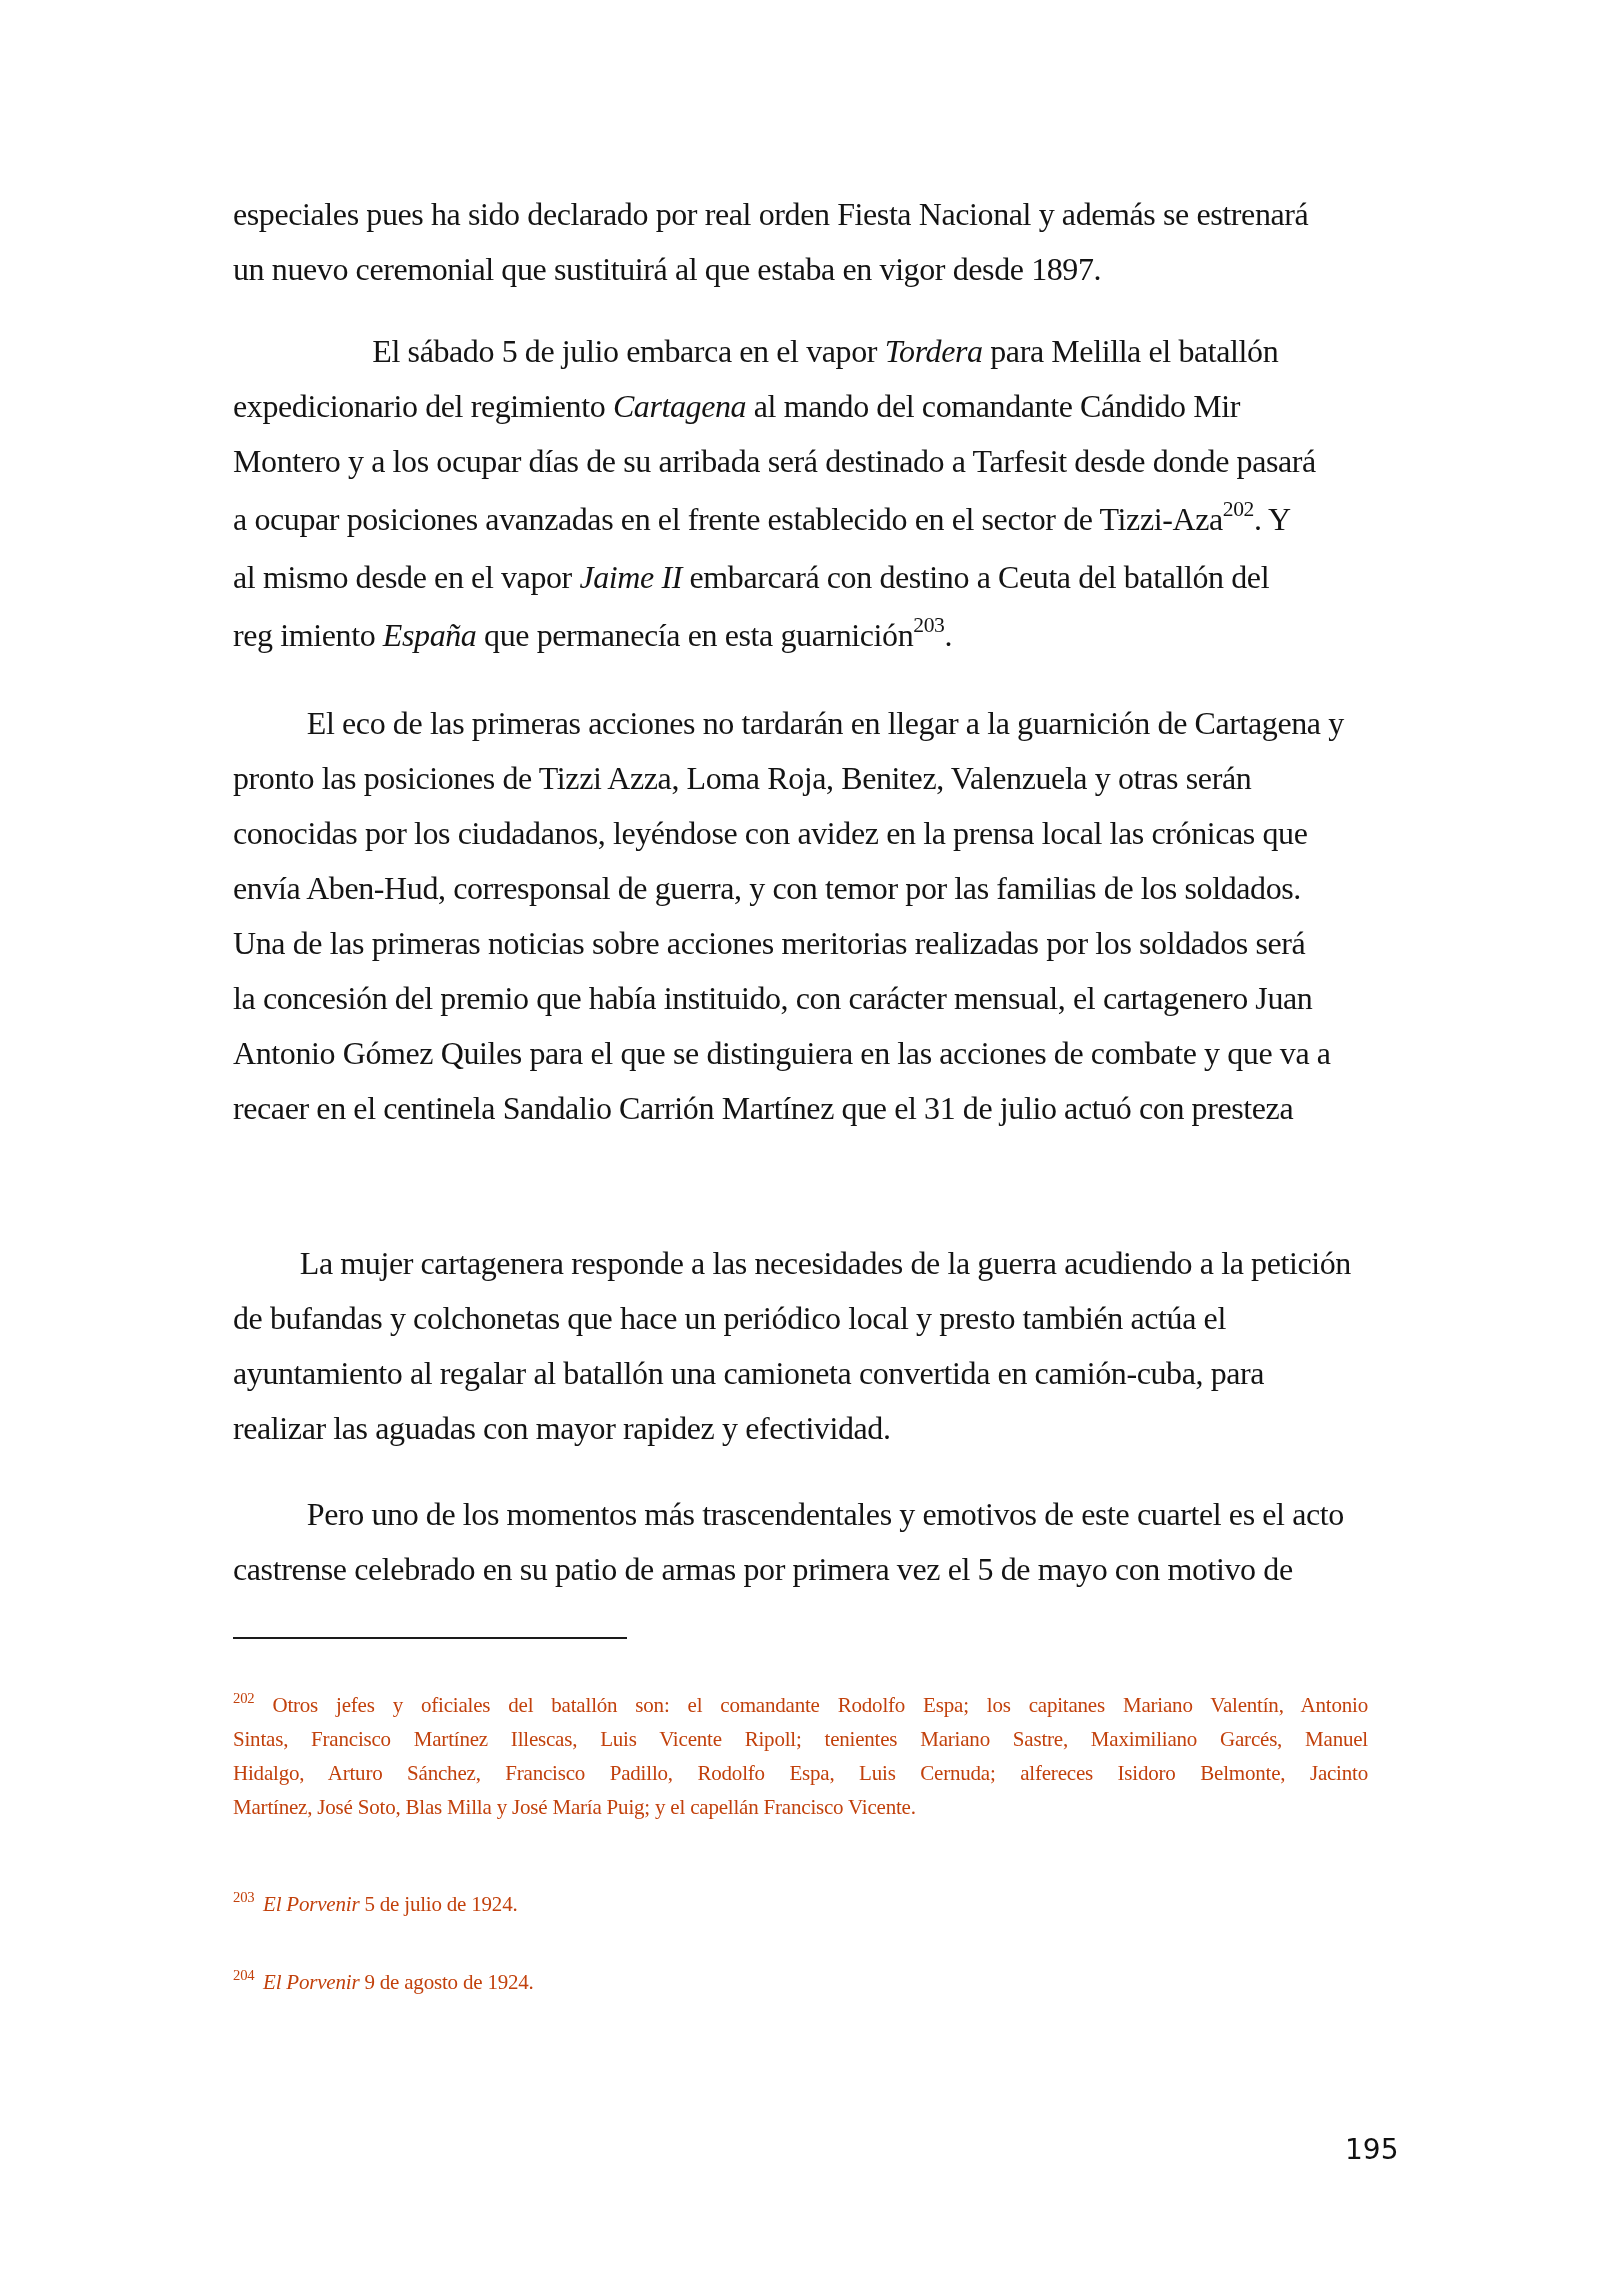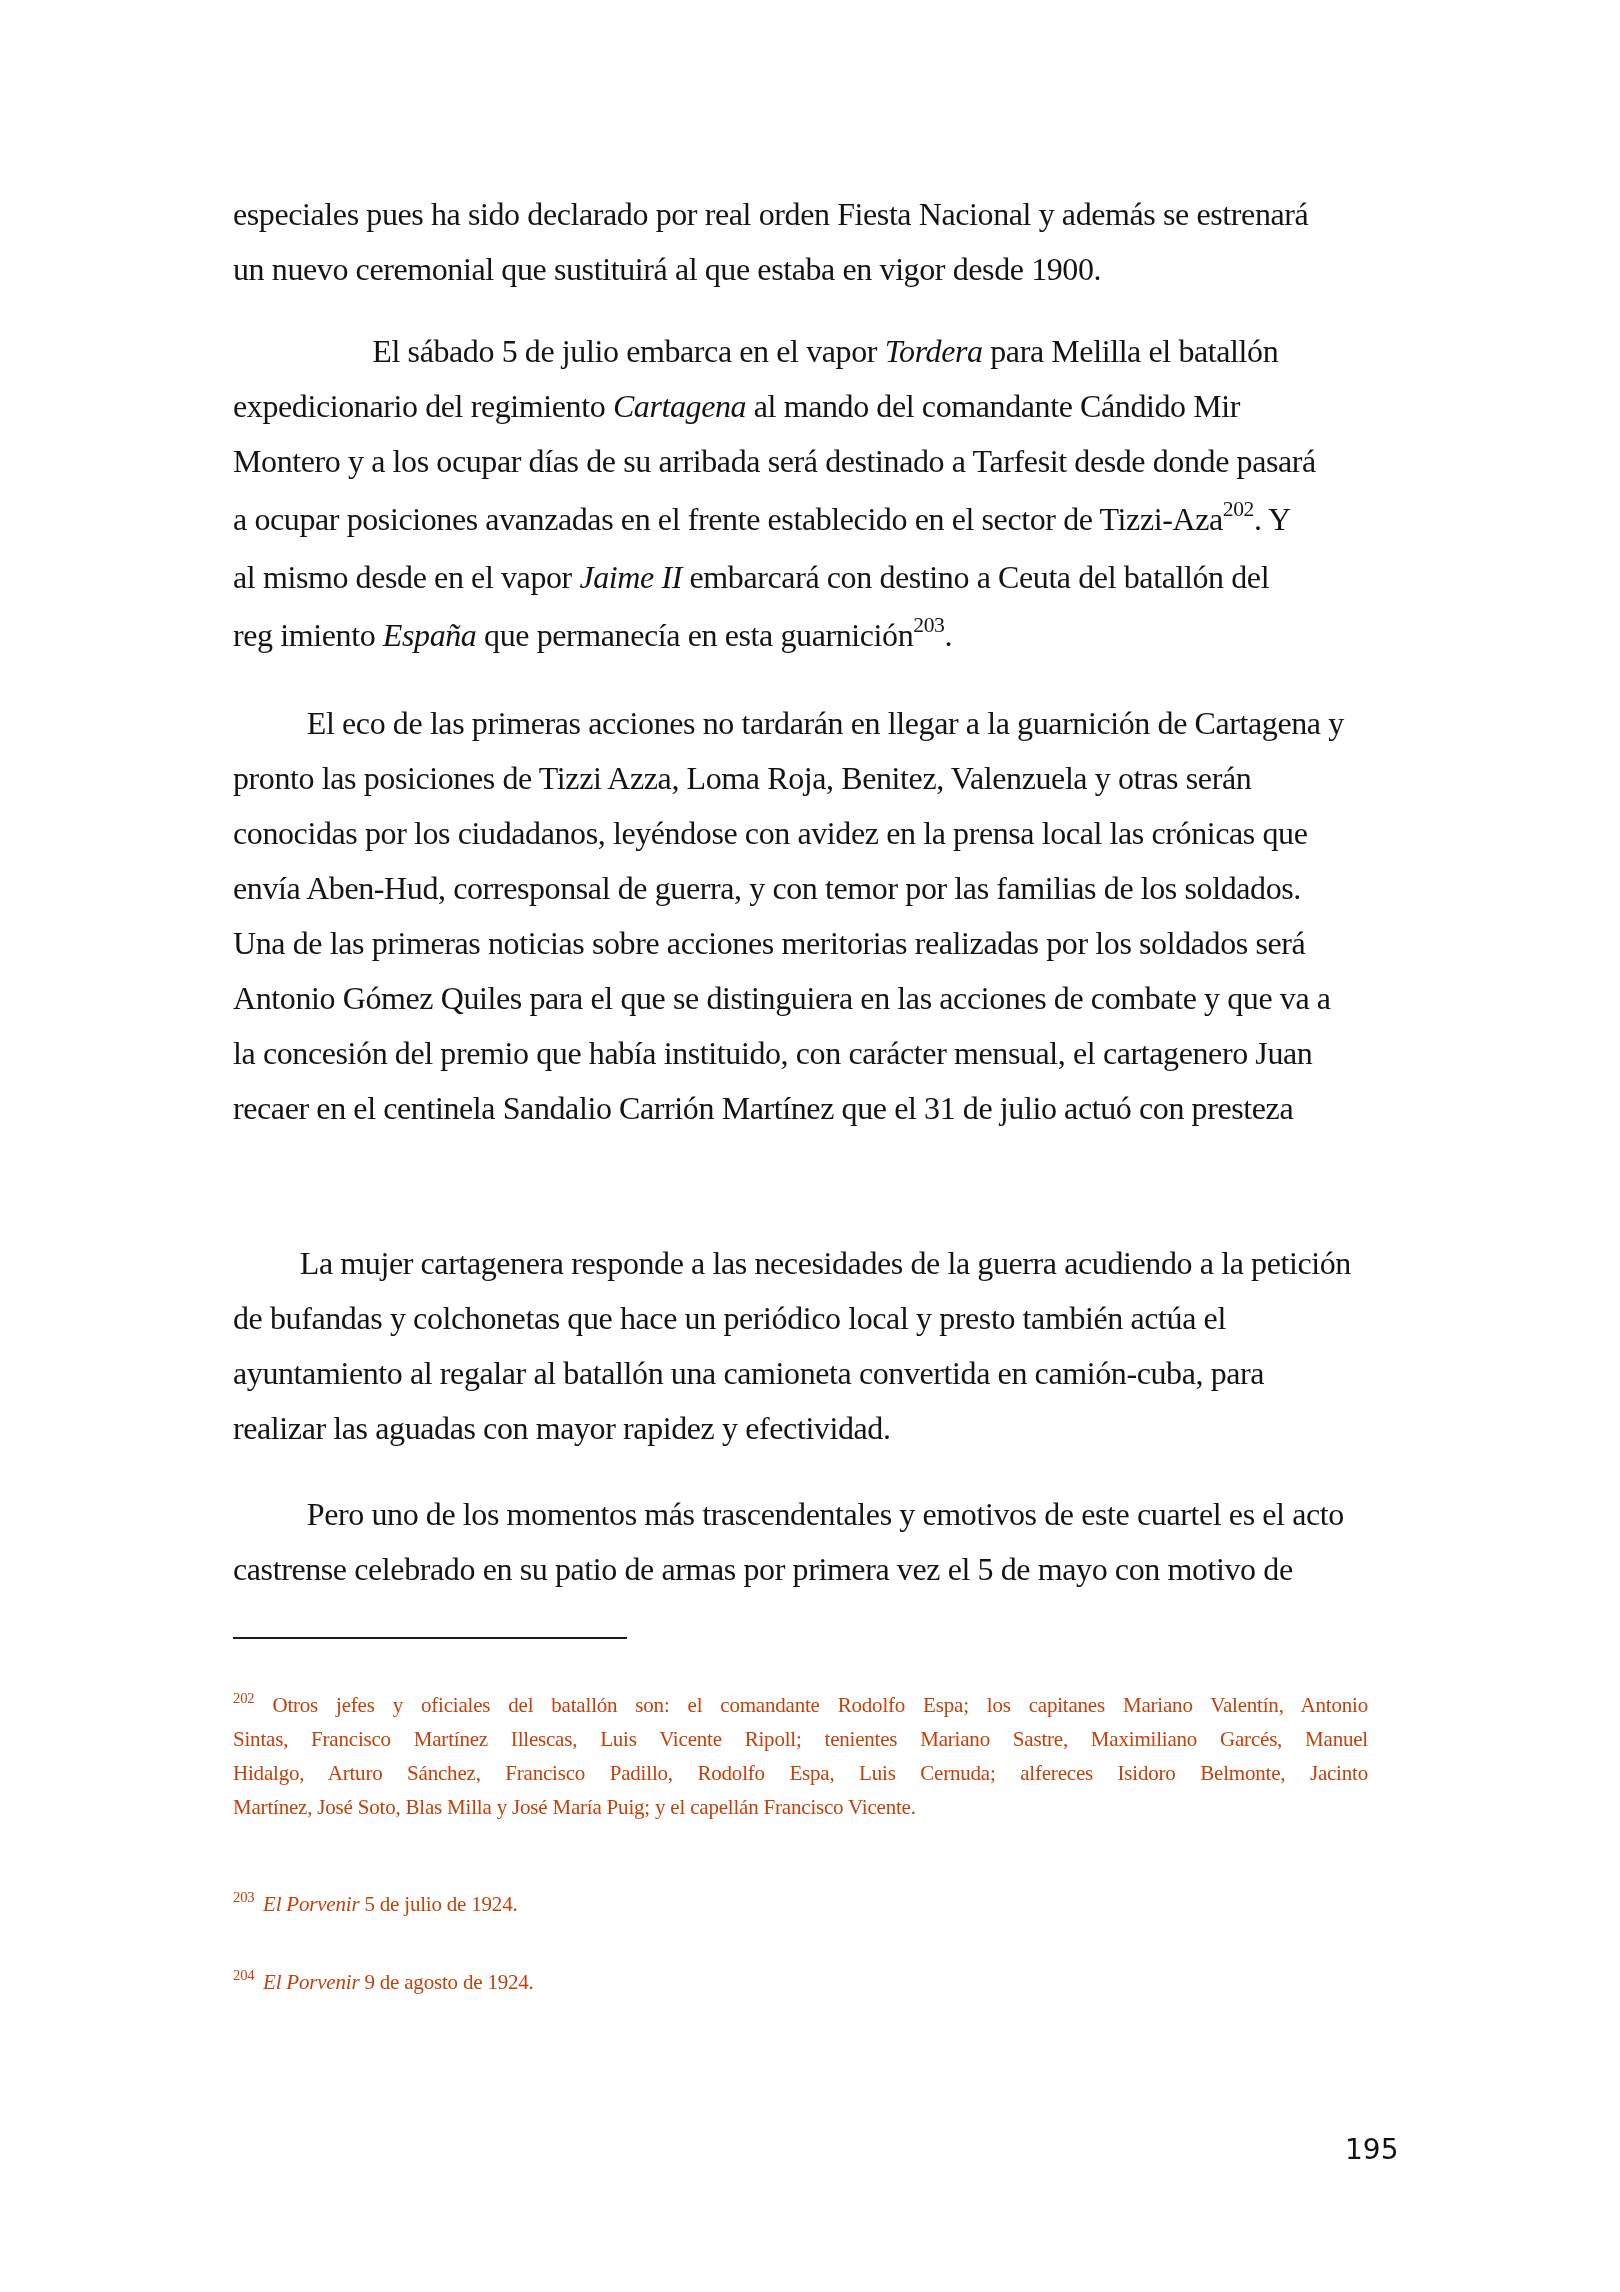--- a/index.html
+++ b/index.html
@@ -34,7 +34,7 @@
 
   <div class="body-text p1">
     <span class="line">especiales pues ha sido declarado por real orden Fiesta Nacional y además se estrenará</span>
-    <span class="line">un nuevo ceremonial que sustituirá al que estaba en vigor desde 1900.</span>
+    <span class="line">un nuevo ceremonial que sustituirá al que estaba en vigor desde 1897.</span>
   </div>
 
   <div class="body-text p2">

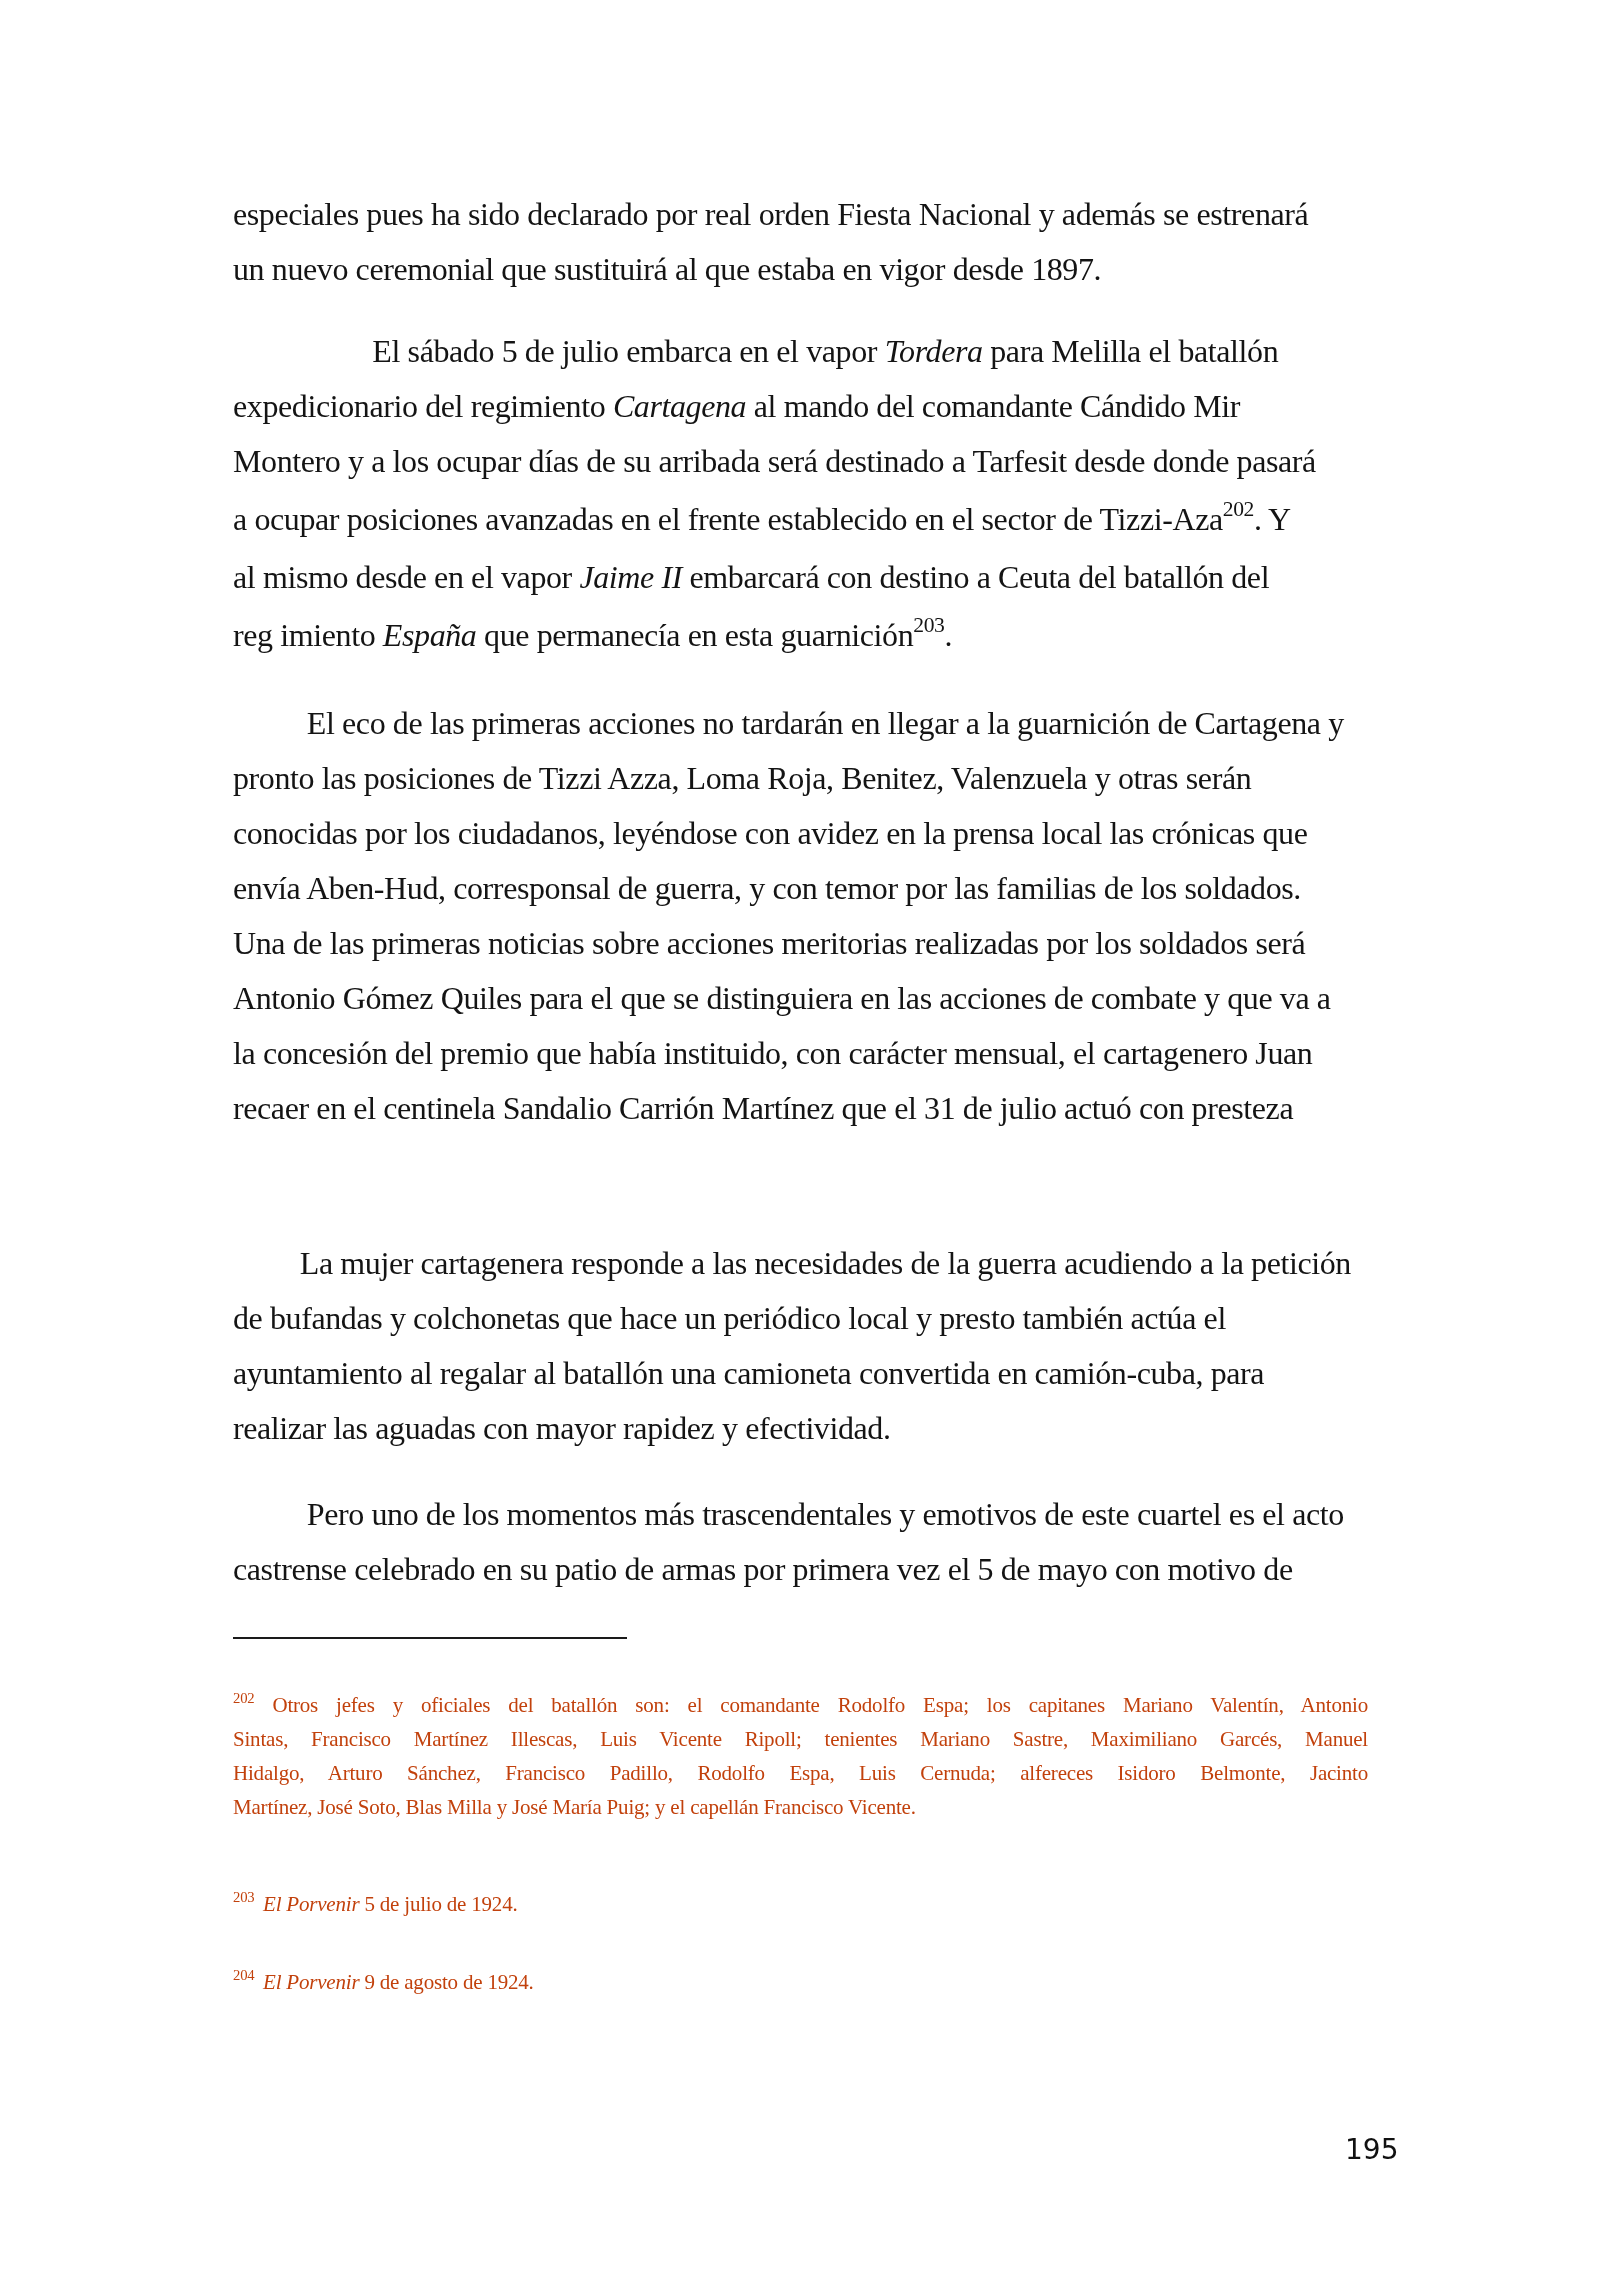--- a/index.html
+++ b/index.html
@@ -52,8 +52,8 @@
     <span class="line">conocidas por los ciudadanos, leyéndose con avidez en la prensa local las crónicas que</span>
     <span class="line">envía Aben-Hud, corresponsal de guerra, y con temor por las familias de los soldados.</span>
     <span class="line">Una de las primeras noticias sobre acciones meritorias realizadas por los soldados será</span>
+    <span class="line">la concesión del premio que había instituido, con carácter mensual, el cartagenero Juan</span>
     <span class="line">Antonio Gómez Quiles para el que se distinguiera en las acciones de combate y que va a</span>
-    <span class="line">la concesión del premio que había instituido, con carácter mensual, el cartagenero Juan</span>
     <span class="line">recaer en el centinela Sandalio Carrión Martínez que el 31 de julio actuó con presteza</span>
   </div>
 

